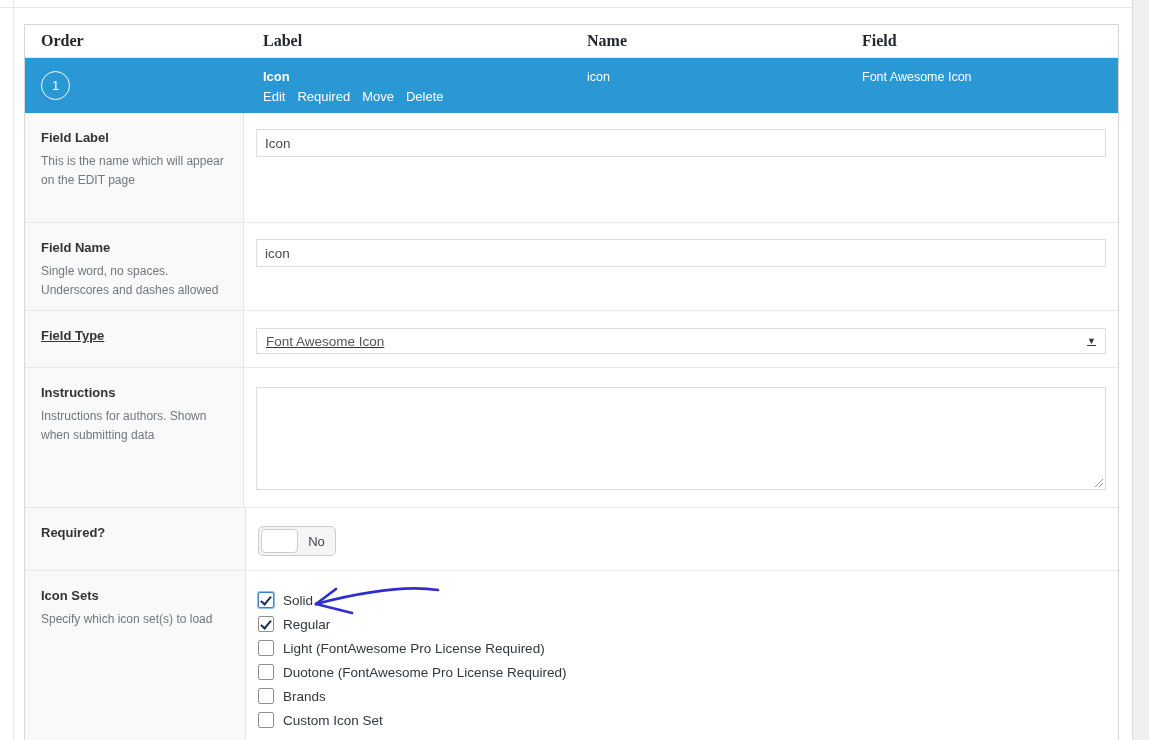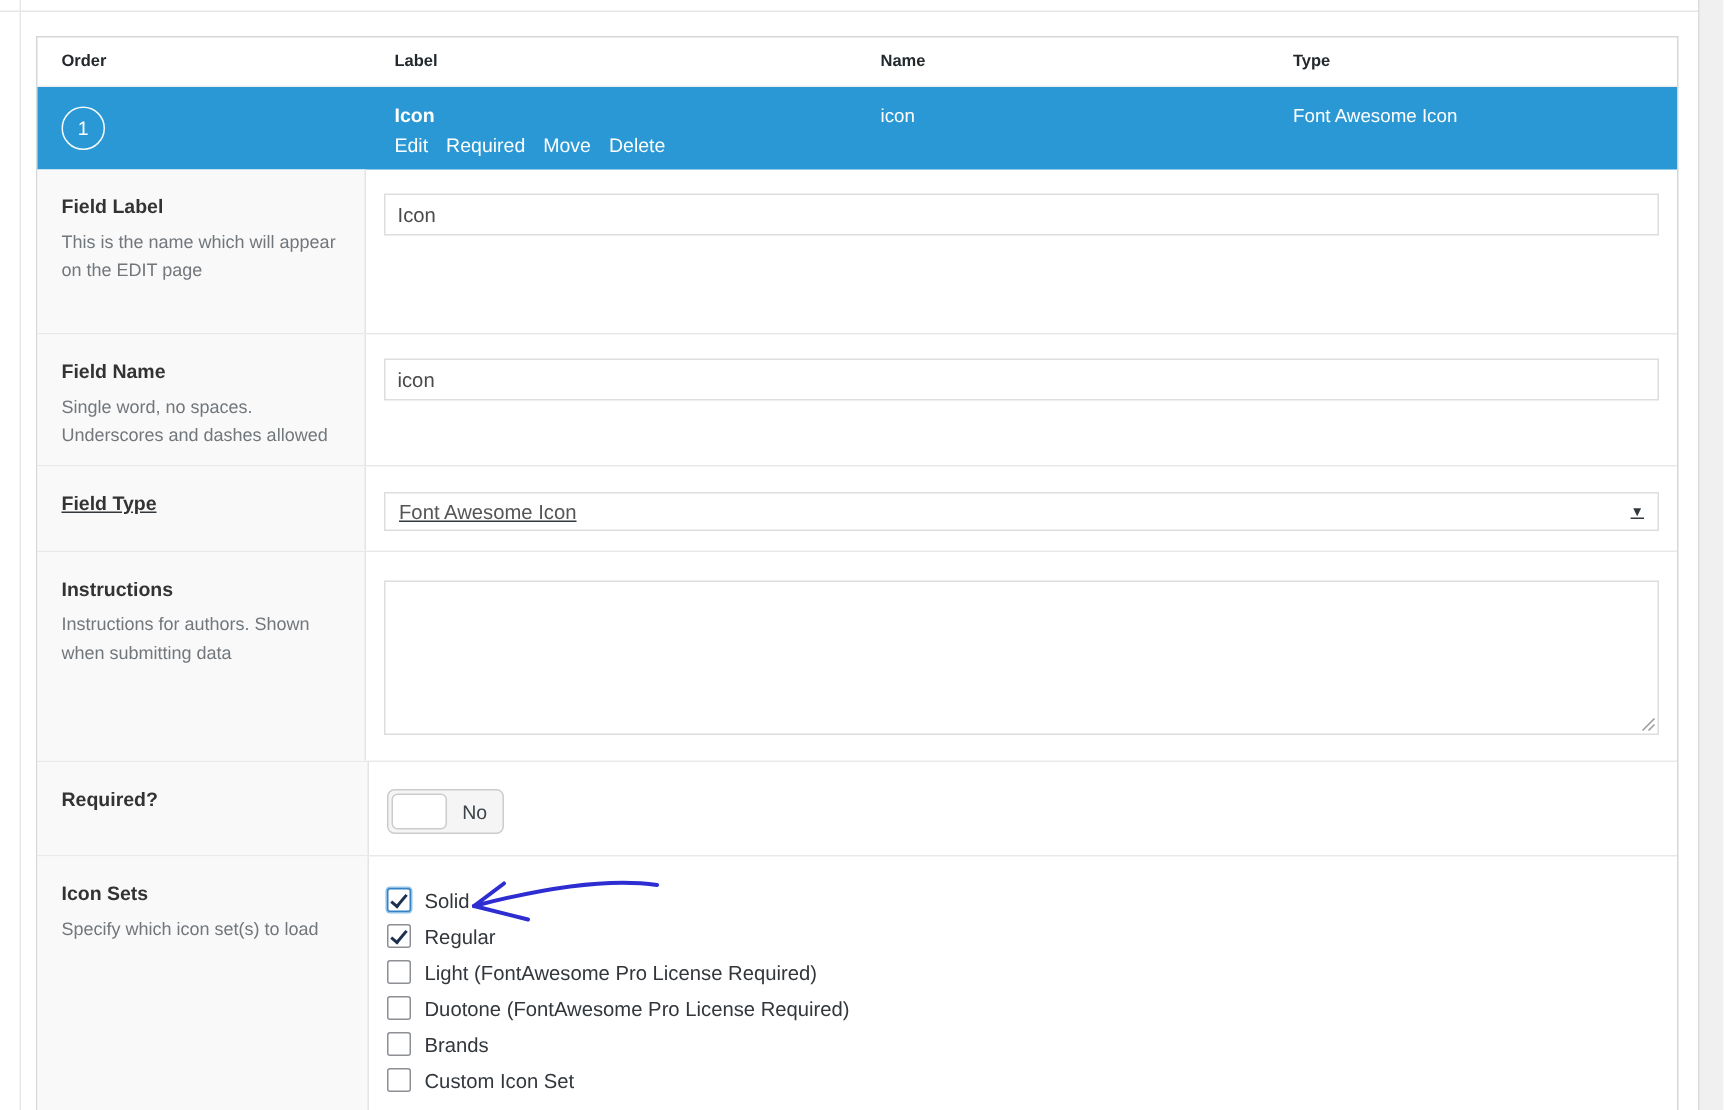--- a/index.html
+++ b/index.html
@@ -14,7 +14,7 @@
   .field-table { position:absolute; left:24px; top:24px; width:1095px; background:#fff; border:1px solid #d5d8db; }
 
   .thead { display:grid; grid-template-columns:222px 324px 275px 1fr; height:33px; align-items:center; border-bottom:1px solid #ededed; }
-  .thead .th { padding-left:16px; font-weight:bold; font-size:11px; color:#23282d; }
+  .thead .th { padding-left:16px; font-weight:bold; font-size:16px; color:#23282d;font-family:Liberation Serif, serif; }
 
   .field-row { display:grid; grid-template-columns:222px 324px 275px 1fr; height:55px; background:#2998d5; color:#fff; }
   .cell-order { display:flex; align-items:center; padding-left:16px; }

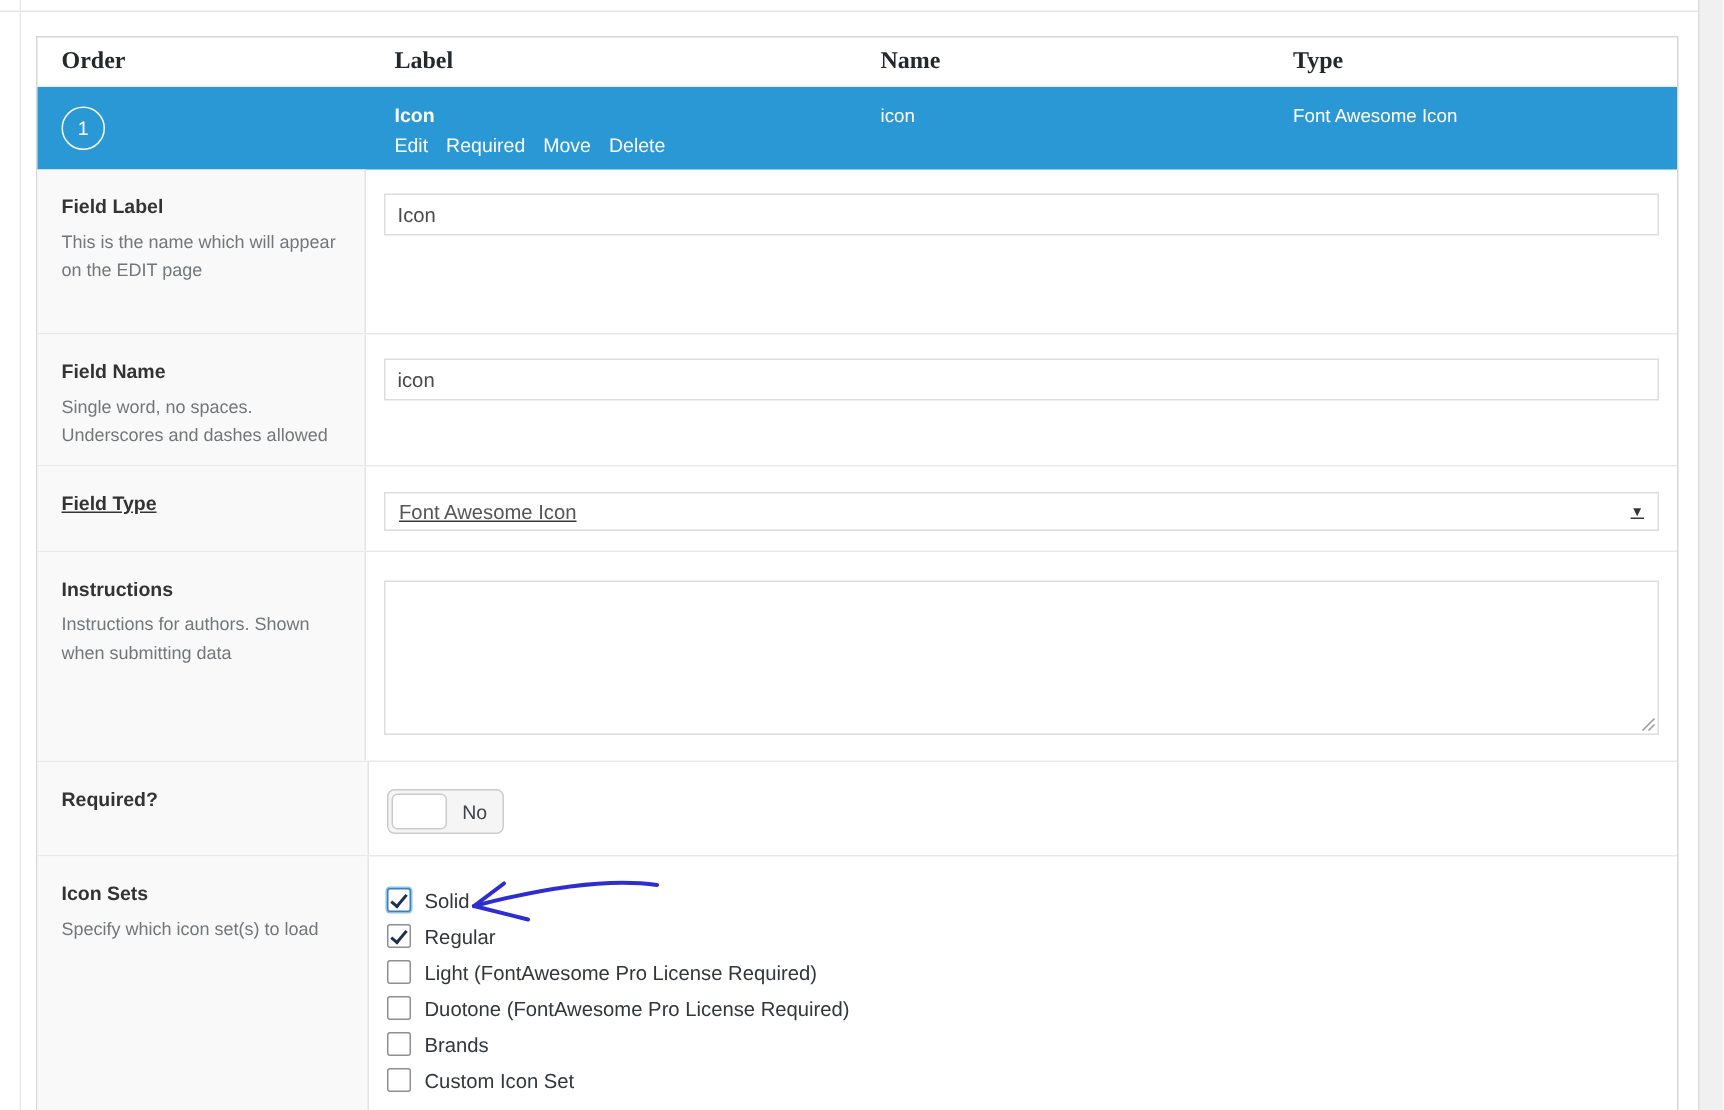--- a/index.html
+++ b/index.html
@@ -78,7 +78,7 @@
       <div class="th">Order</div>
       <div class="th">Label</div>
       <div class="th">Name</div>
-      <div class="th">Type</div>
+      <div class="th">Field</div>
     </div>
 
     <div class="field-row">

